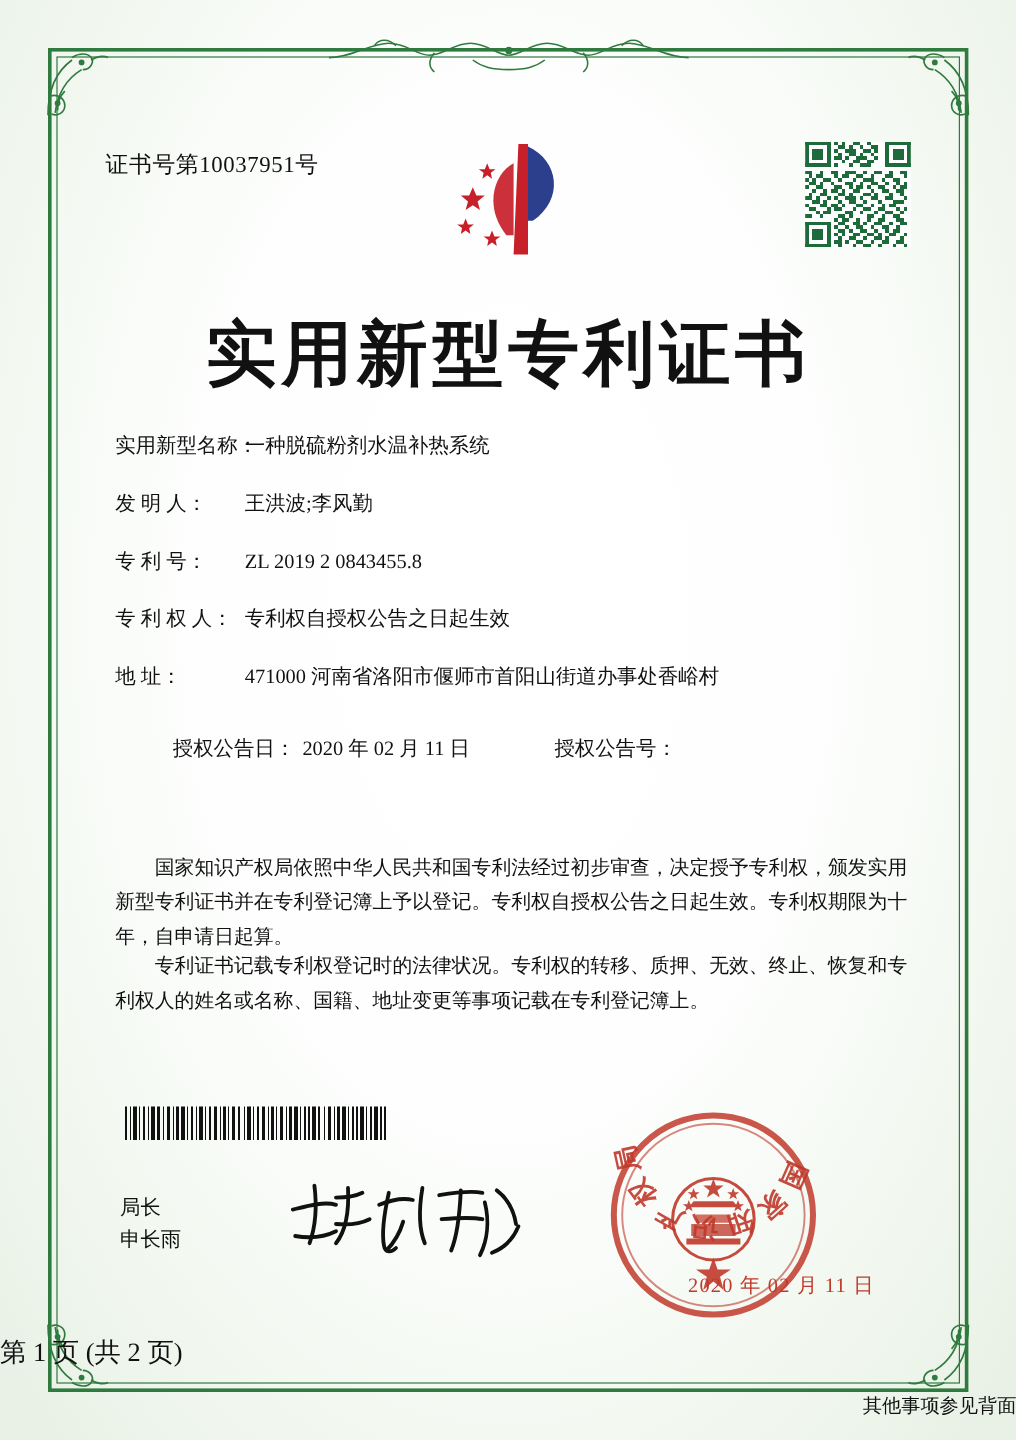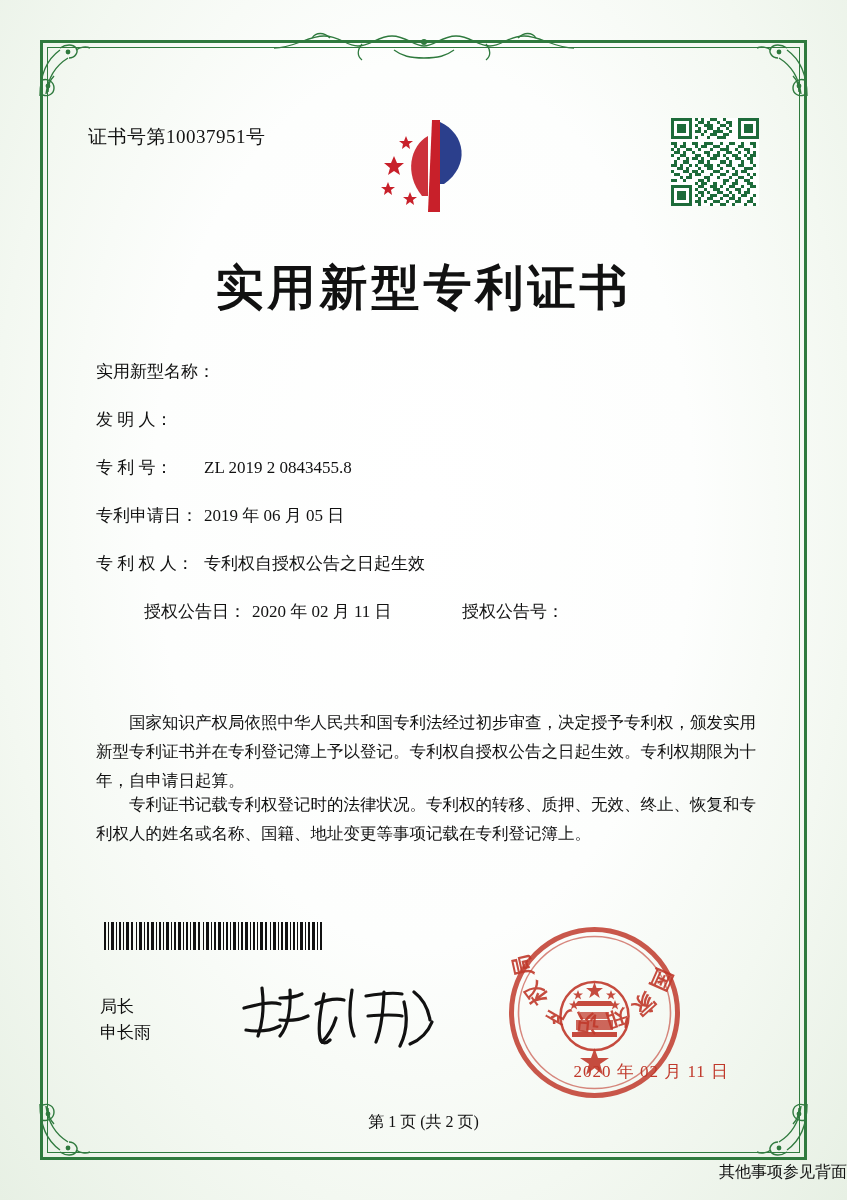--- a/index.html
+++ b/index.html
@@ -61,7 +61,7 @@
   .title{
     position:absolute;left:0;right:0;top:256px;
     text-align:center;
-    font-size:48px;font-weight:bold;letter-spacing:4px;
+    font-size:59px;font-weight:bold;letter-spacing:4px;
     color:#111;
     font-family:"Liberation Serif", serif;
   }

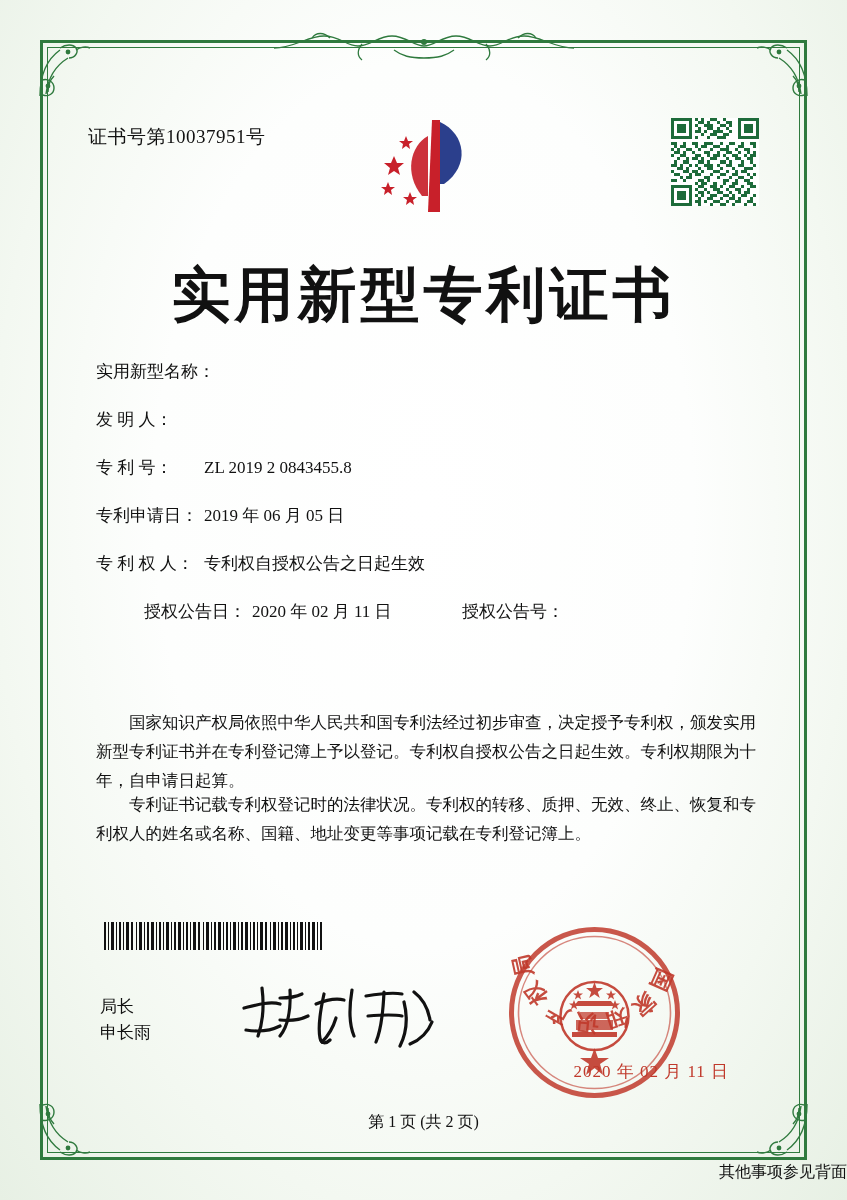--- a/index.html
+++ b/index.html
@@ -430,6 +430,7 @@
 
     <div class="row">
       <span class="label">实用新型名称：</span>
+      <span class="value">一种脱硫粉剂水温补热系统</span>
     </div>
 
     <div class="row">

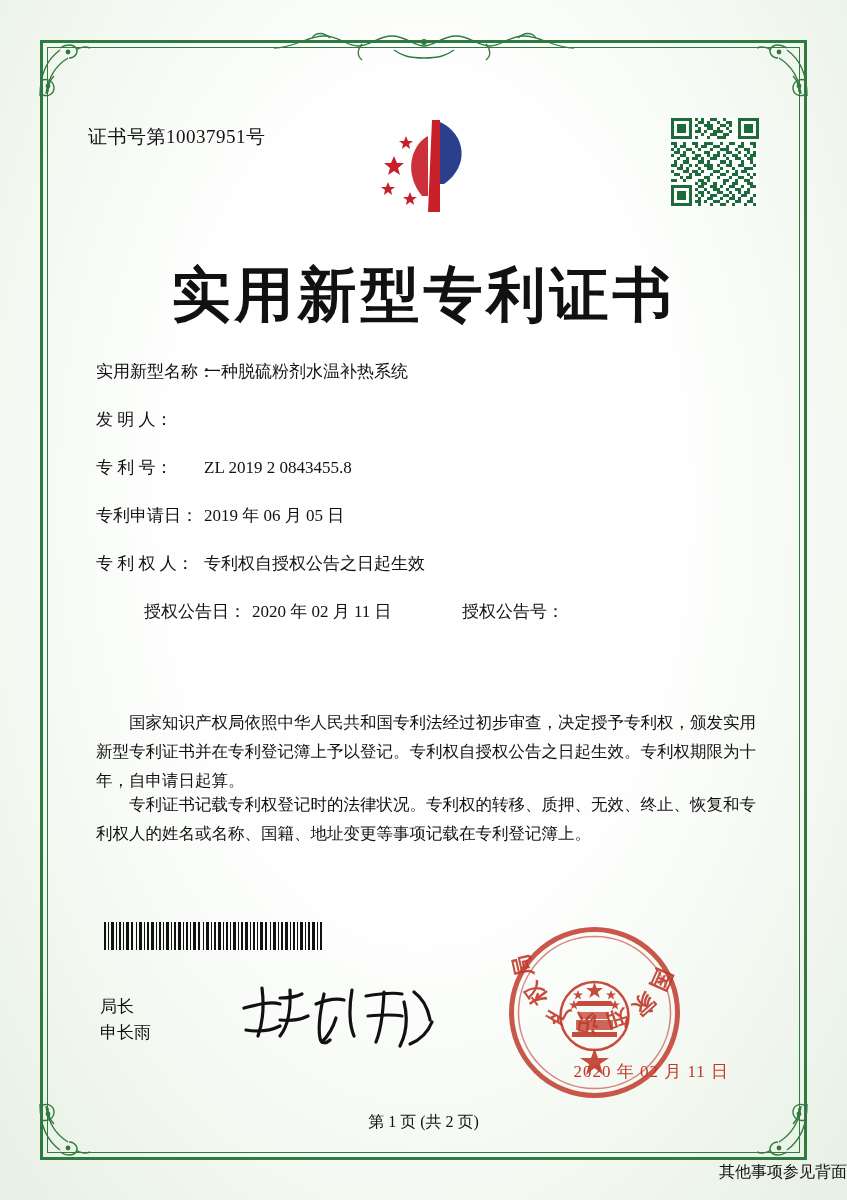--- a/index.html
+++ b/index.html
@@ -435,6 +435,7 @@
 
     <div class="row">
       <span class="label">发  明  人：</span>
+      <span class="value">王洪波;李风勤</span>
     </div>
 
     <div class="row">

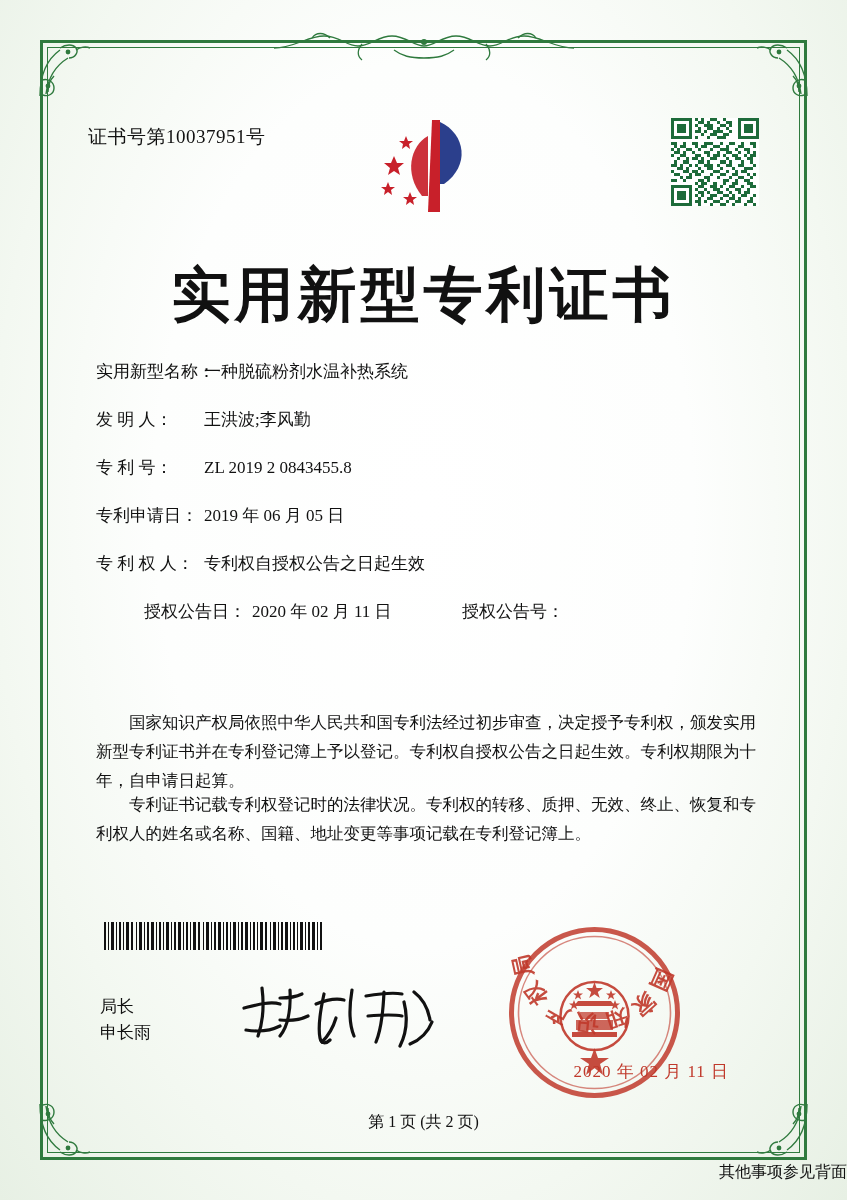--- a/index.html
+++ b/index.html
@@ -443,10 +443,6 @@
       <span class="value">ZL 2019 2 0843455.8</span>
     </div>
 
-    <div class="row">
-      <span class="label">专利申请日：</span>
-      <span class="value">2019 年 06 月 05 日</span>
-    </div>
 
     <div class="row">
       <span class="label">专 利 权 人：</span>

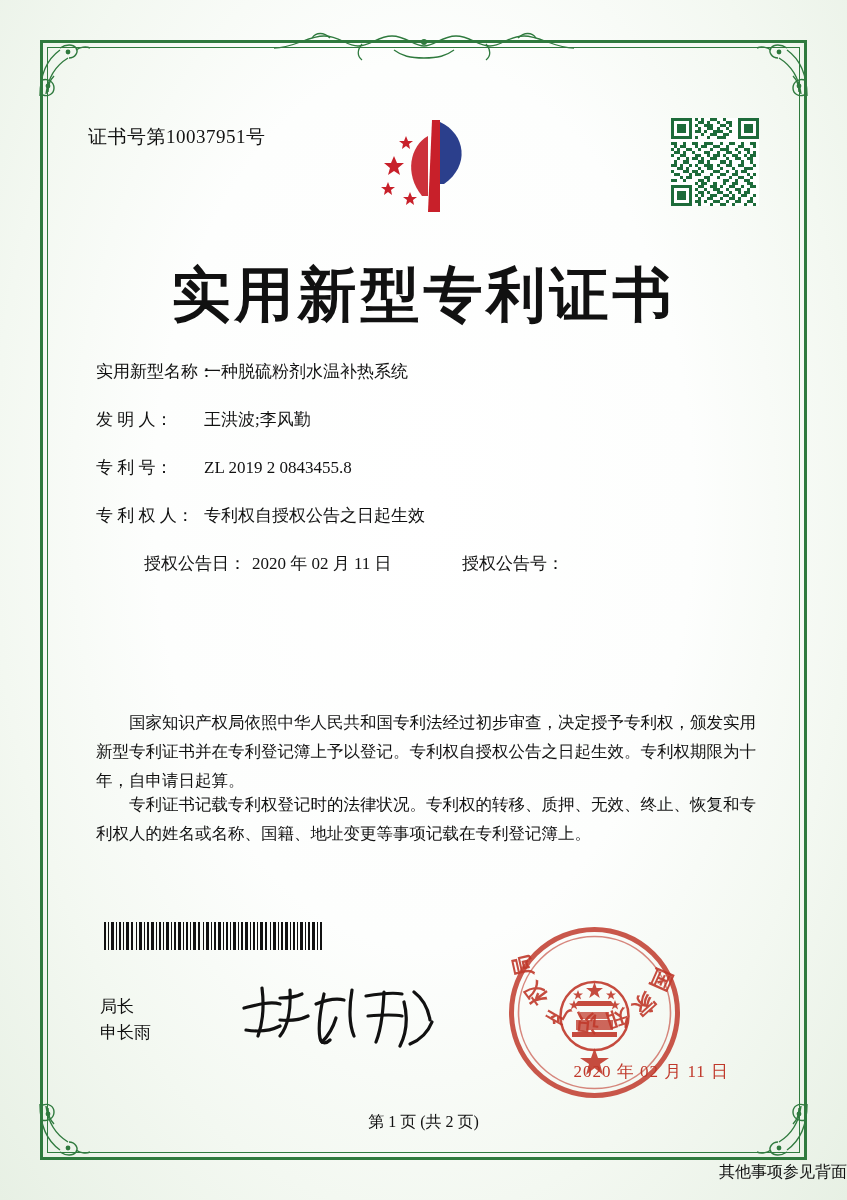--- a/index.html
+++ b/index.html
@@ -449,6 +449,10 @@
       <span class="value">专利权自授权公告之日起生效</span>
     </div>
 
+    <div class="row">
+      <span class="label">地        址：</span>
+      <span class="value">471000 河南省洛阳市偃师市首阳山街道办事处香峪村</span>
+    </div>
 
     <div class="row split">
       <span class="label">授权公告日：</span>

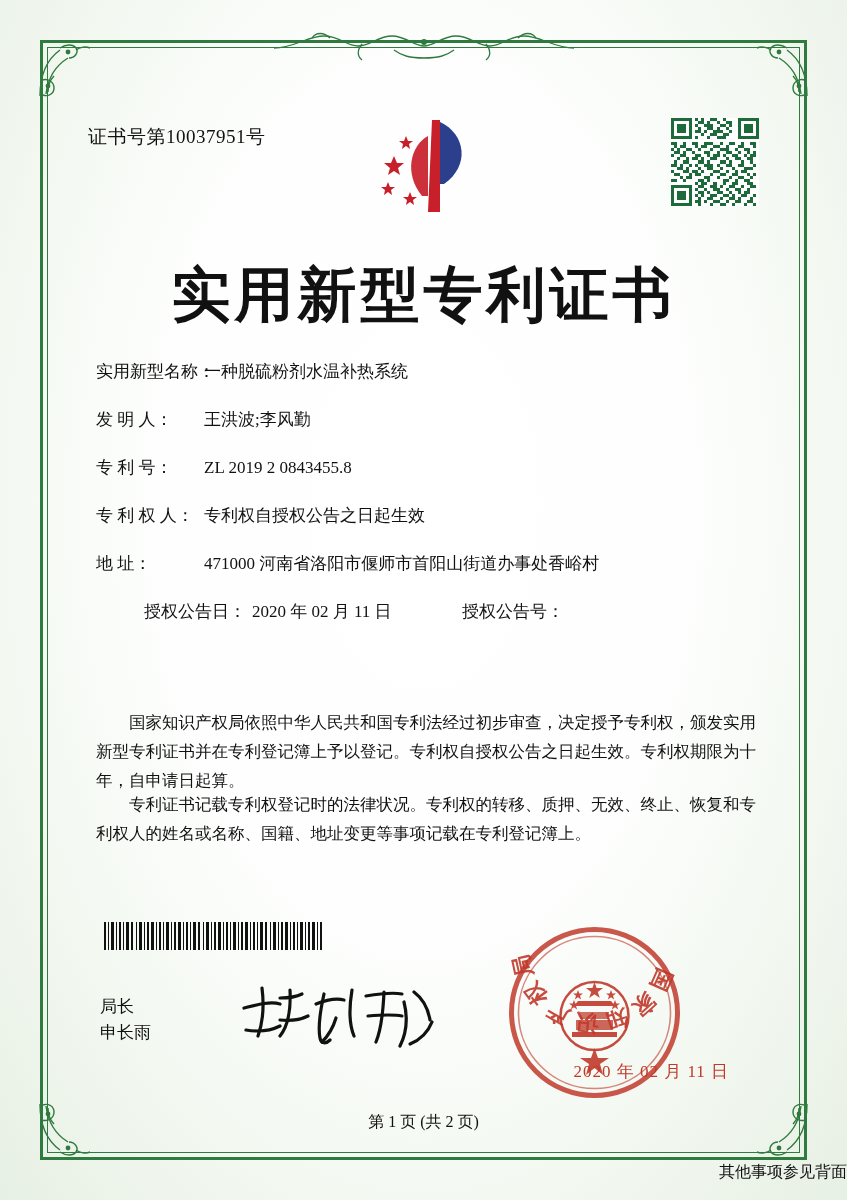--- a/index.html
+++ b/index.html
@@ -83,7 +83,7 @@
   .value{flex:1 1 auto;}
   .row.split .label{width:108px;flex:0 0 108px;margin-left:48px;}
   .row.split .value{flex:0 0 210px;}
-  .label2{flex:0 0 112px;}
+  .label2{flex:0 0 112px;margin-top:12px;}
   .value2{flex:1 1 auto;}
 
   

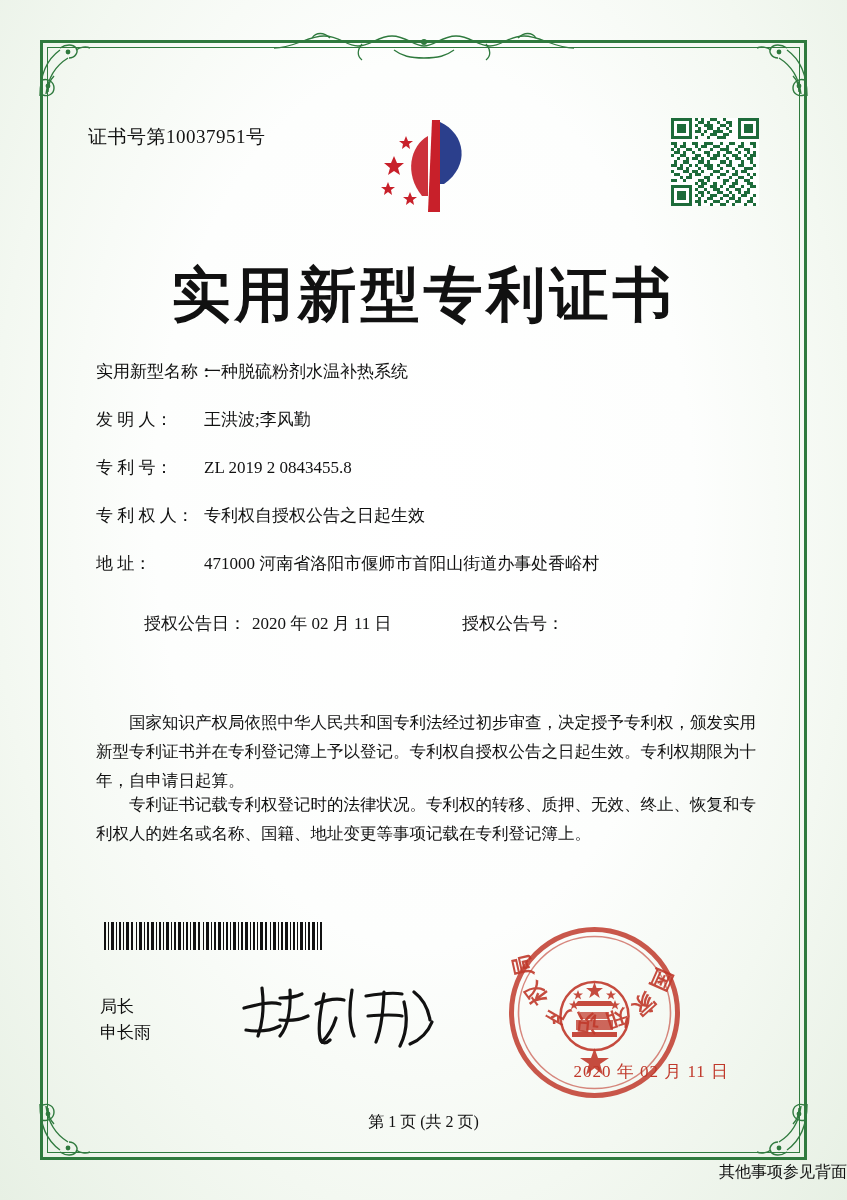--- a/index.html
+++ b/index.html
@@ -129,7 +129,7 @@
   
   .page-no{
     position:absolute;left:0;right:0;top:1112px;
-    text-align:center;font-size:16px;color:#111;
+    font-size:22px;color:#111;
   }
   .footnote{
     position:absolute;left:0;right:0;top:1162px;

